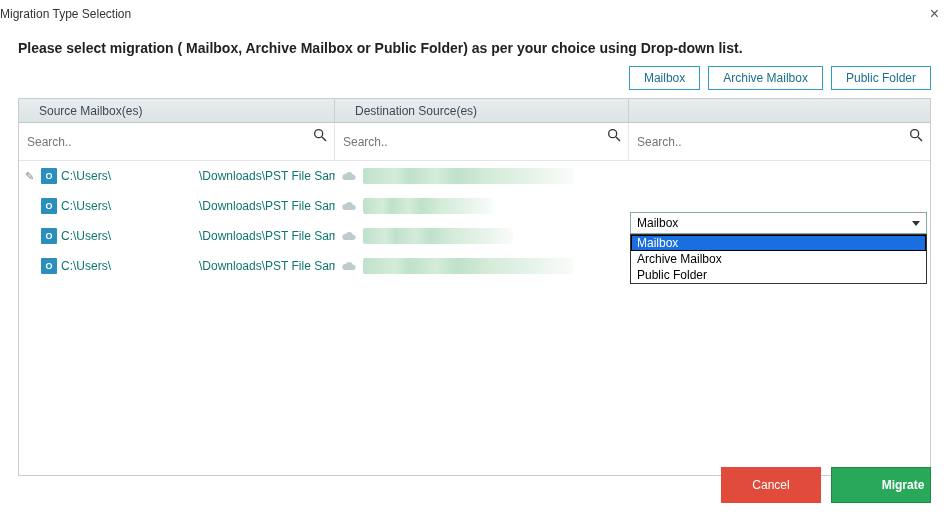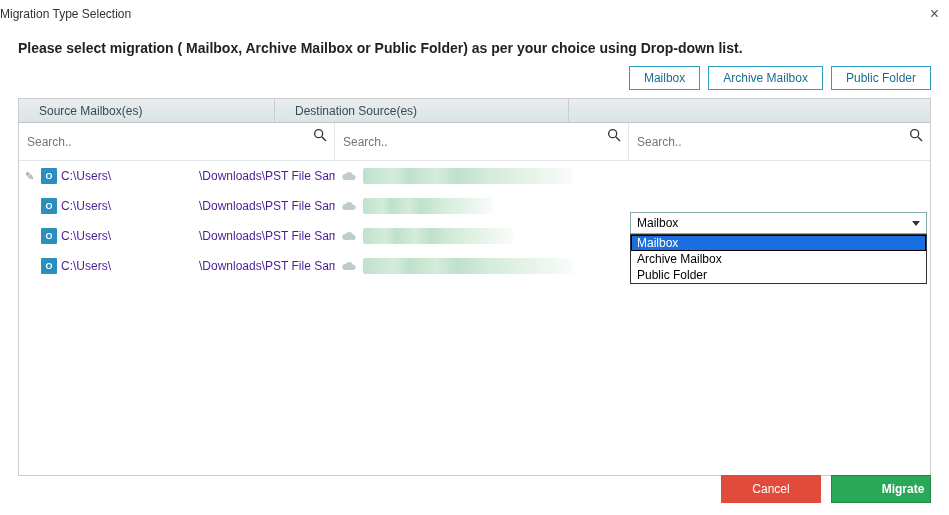--- a/index.html
+++ b/index.html
@@ -17,7 +17,7 @@
 
 .headers { display: flex; background: linear-gradient(#e8edef,#dde4e6); border-bottom: 1px solid #bfc7ca; height: 24px; font-size: 12px; color: #3a4a52; }
 .headers > div { display: flex; align-items: center; padding-left: 20px; border-right: 1px solid #c7cfd1; }
-.col-src { width: 256px; }
+.col-src { width: 316px; }
 .col-dst { width: 294px; }
 .col-to  { flex: 1; border-right: none !important; }
 

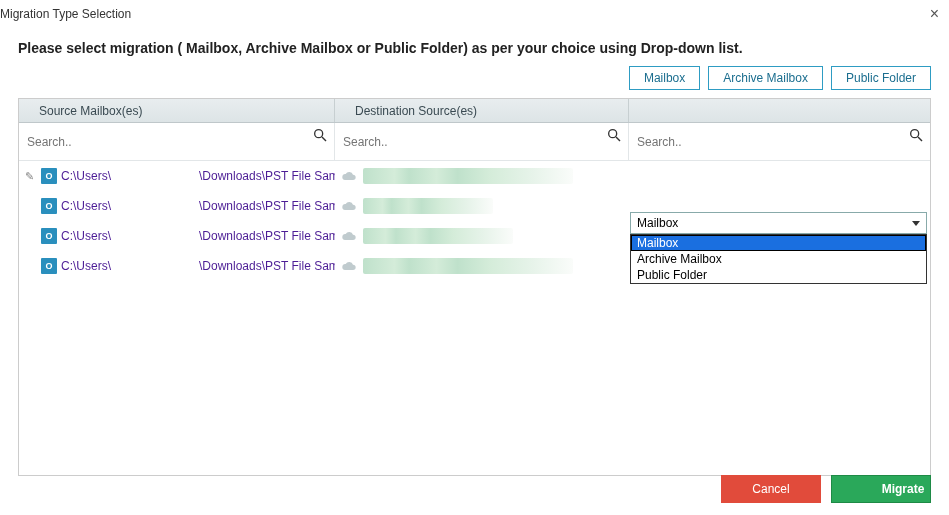--- a/index.html
+++ b/index.html
@@ -39,7 +39,7 @@
 .editicon { width: 12px; color: #888; font-size: 11px; visibility: hidden; }
 .row.editing .editicon { visibility: visible; }
 .ofile { width: 16px; height: 16px; background: #2a8fbd; display: inline-flex; align-items: center; justify-content: center; color: #fff; font-size: 9px; font-weight: bold; border-radius: 1px; }
-.srcpath { color: #4c1d95; white-space: nowrap; overflow: hidden; text-overflow: ellipsis; flex: 1; gap: 43px; }
+.srcpath { color: #0f766e; white-space: nowrap; overflow: hidden; text-overflow: ellipsis; flex: 1; gap: 43px; }
 .cloud { width: 16px; height: 12px; color: #b8c4c8; }
 .cloud svg { width: 16px; height: 12px; fill: #c0cbce; }
 .blur { flex: 1; height: 16px; background: linear-gradient(90deg,#bfe1cb 0%,#d4ecd9 15%,#bfe1cb 22%,#d4ecd9 35%,#bfe1cb 45%,#d4ecd9 60%,#e6f3e9 80%,#fafcfa 100%); border-radius: 2px; max-width: 210px; }

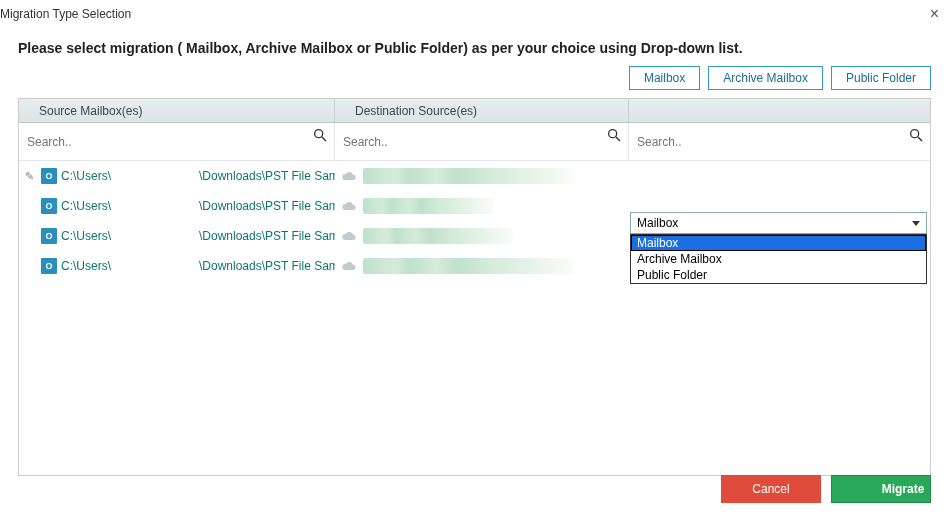--- a/index.html
+++ b/index.html
@@ -55,7 +55,7 @@
 .selectbox .options div.sel { background: #1a6fe0; color: #fff; outline: 1px solid #000; outline-offset: -1px; }
 
 .footer { position: absolute; bottom: 12px; right: 18px; display: flex; gap: 10px; }
-.footer button { width: 100px; height: 28px; border: none; color: #fff; font-size: 12px; cursor: pointer; }
+.footer button { width: 100px; height: 36px; border: none; color: #fff; font-size: 12px; cursor: pointer; }
 .btn-cancel { background: #e14b3b; }
 .btn-migrate { background: #2aa85a; font-weight: 600; border: 1px solid #1e8a46 !important; padding-left: 44px; }
 

